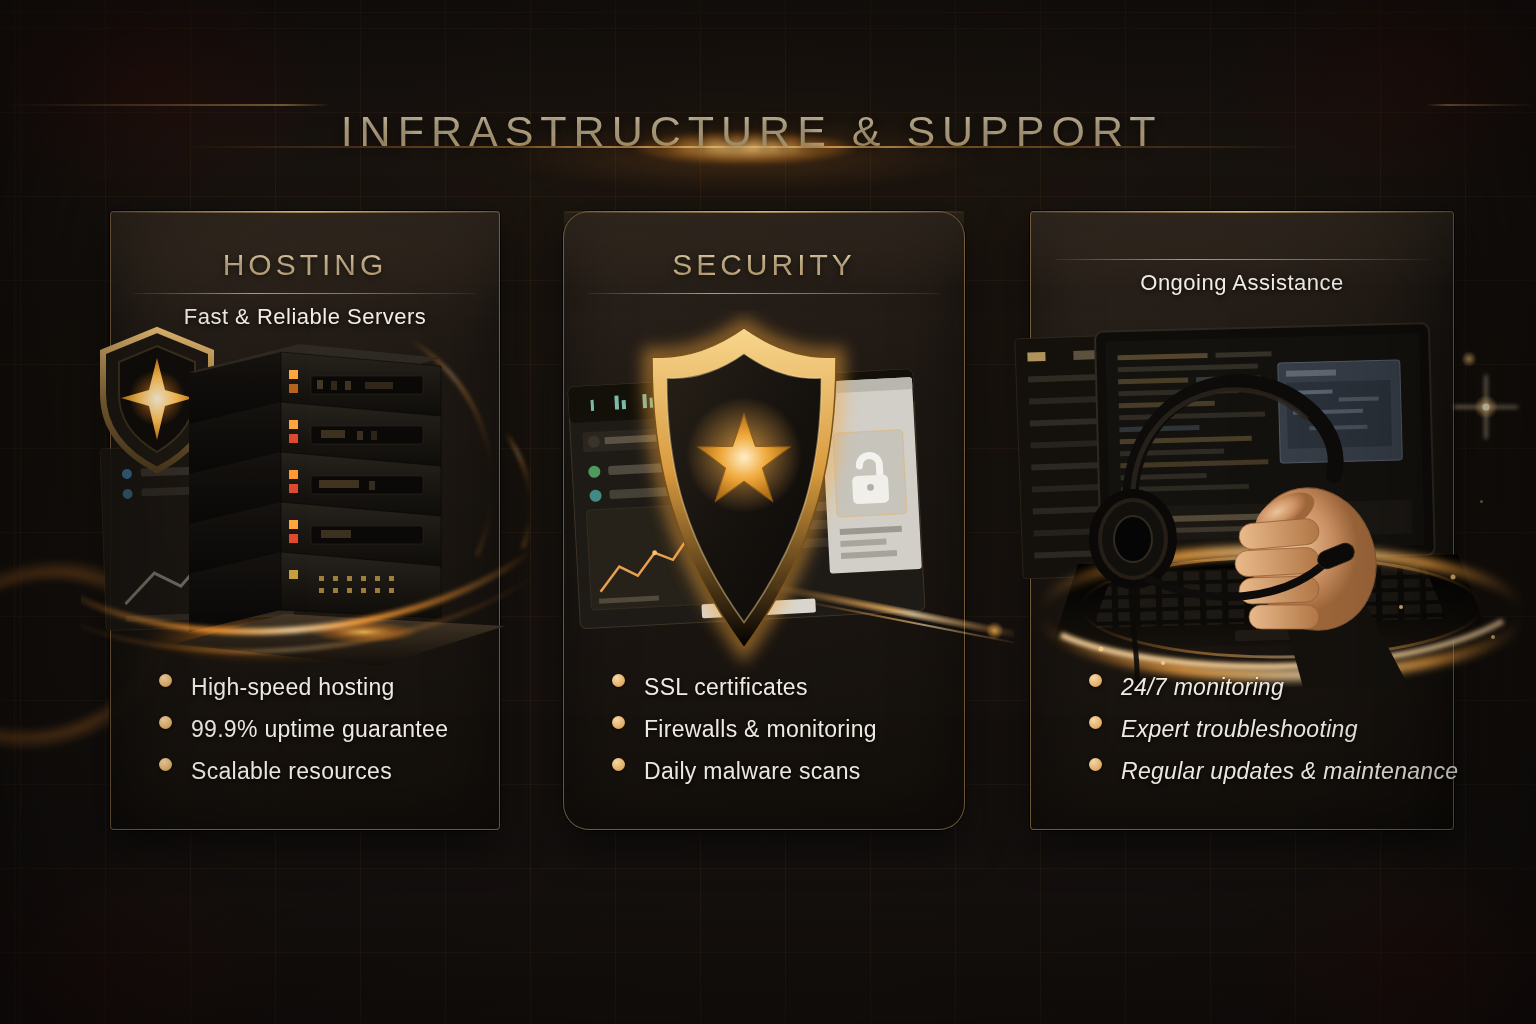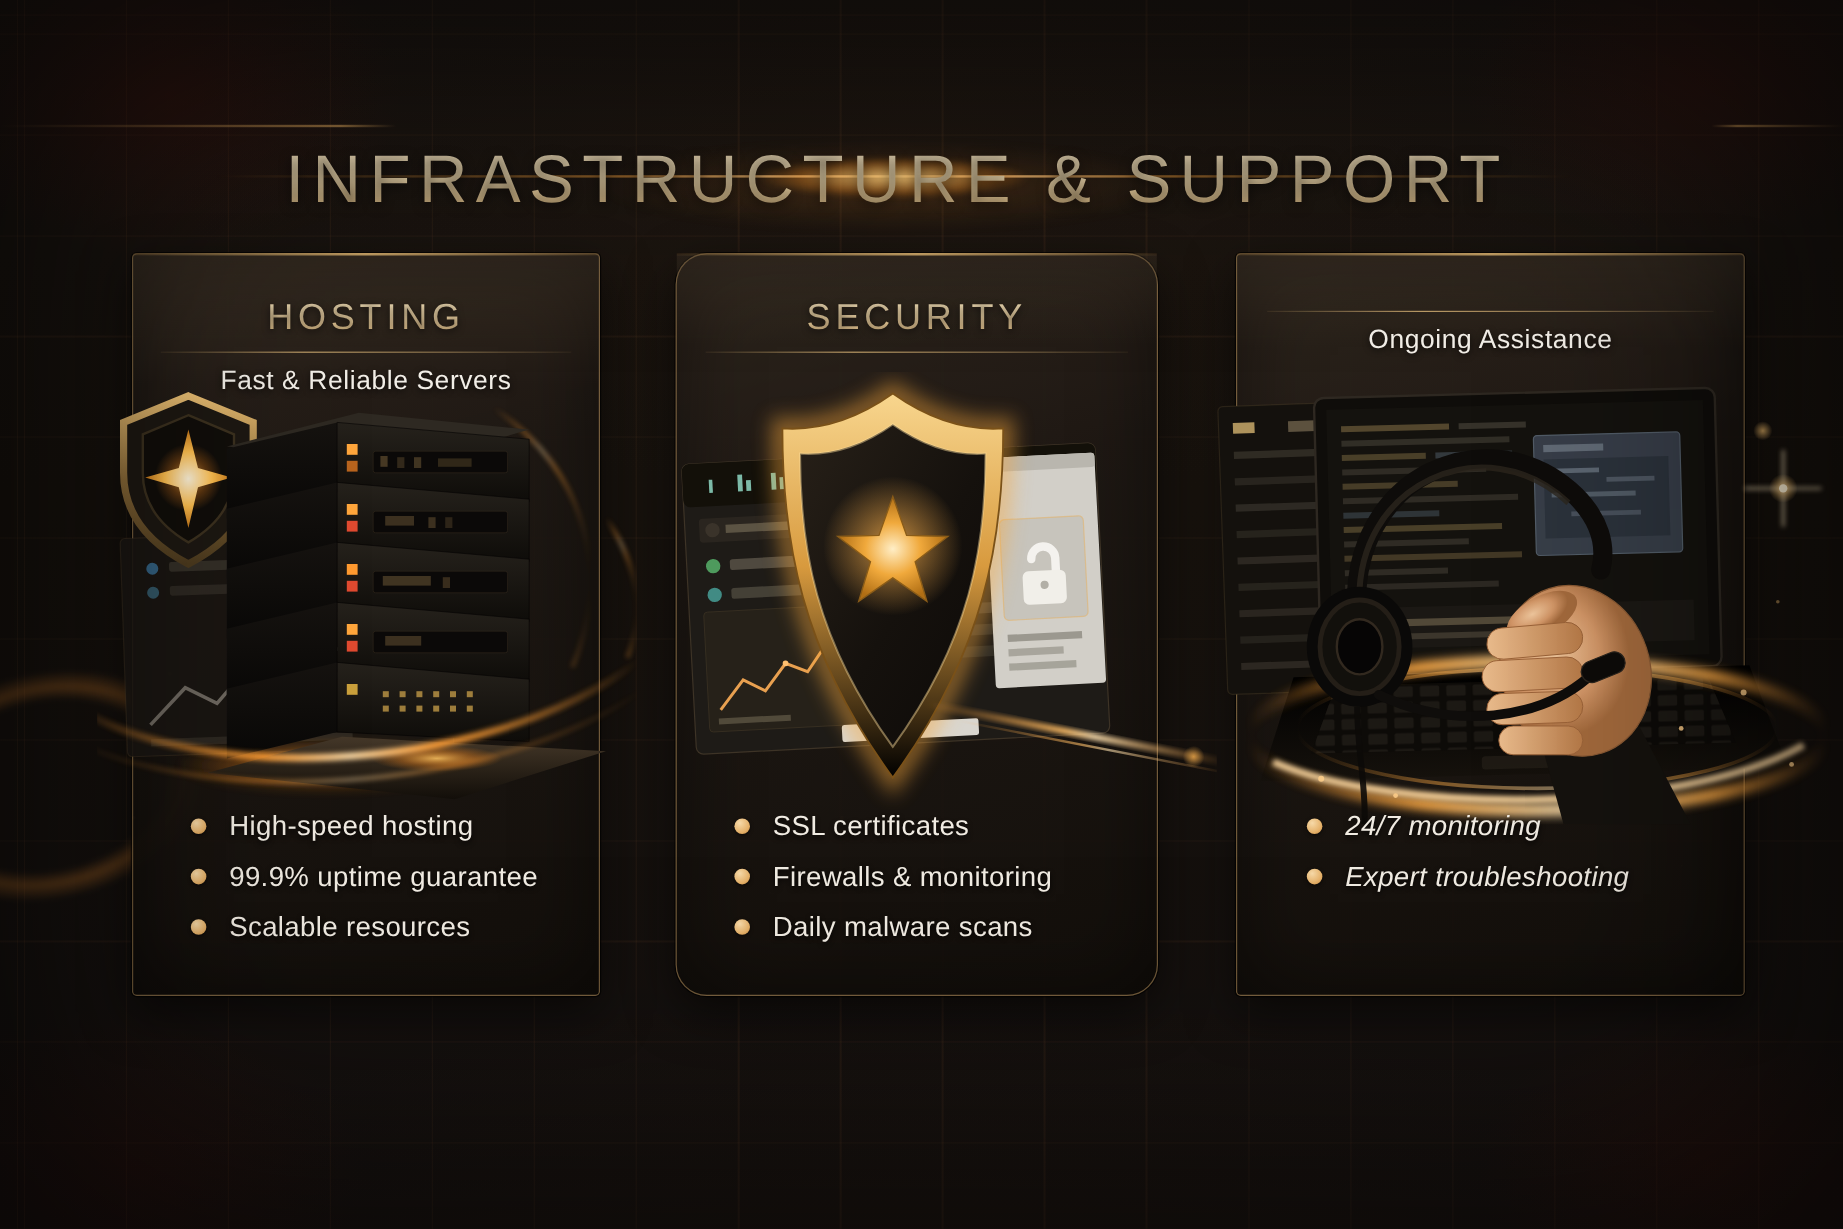--- a/index.html
+++ b/index.html
@@ -30,7 +30,7 @@
   
   .page-title{
     position:absolute;left:50%;top:78px;transform:translateX(-52%);
-    font-size:56px;font-weight:400;letter-spacing:7px;white-space:nowrap;
+    font-size:43px;font-weight:400;letter-spacing:7px;white-space:nowrap;
     color:#edd8b2;
     background:linear-gradient(180deg,#f6e7c6 0%,#e9d2a6 55%,#caa871 100%);
     -webkit-background-clip:text;background-clip:text;-webkit-text-fill-color:transparent;

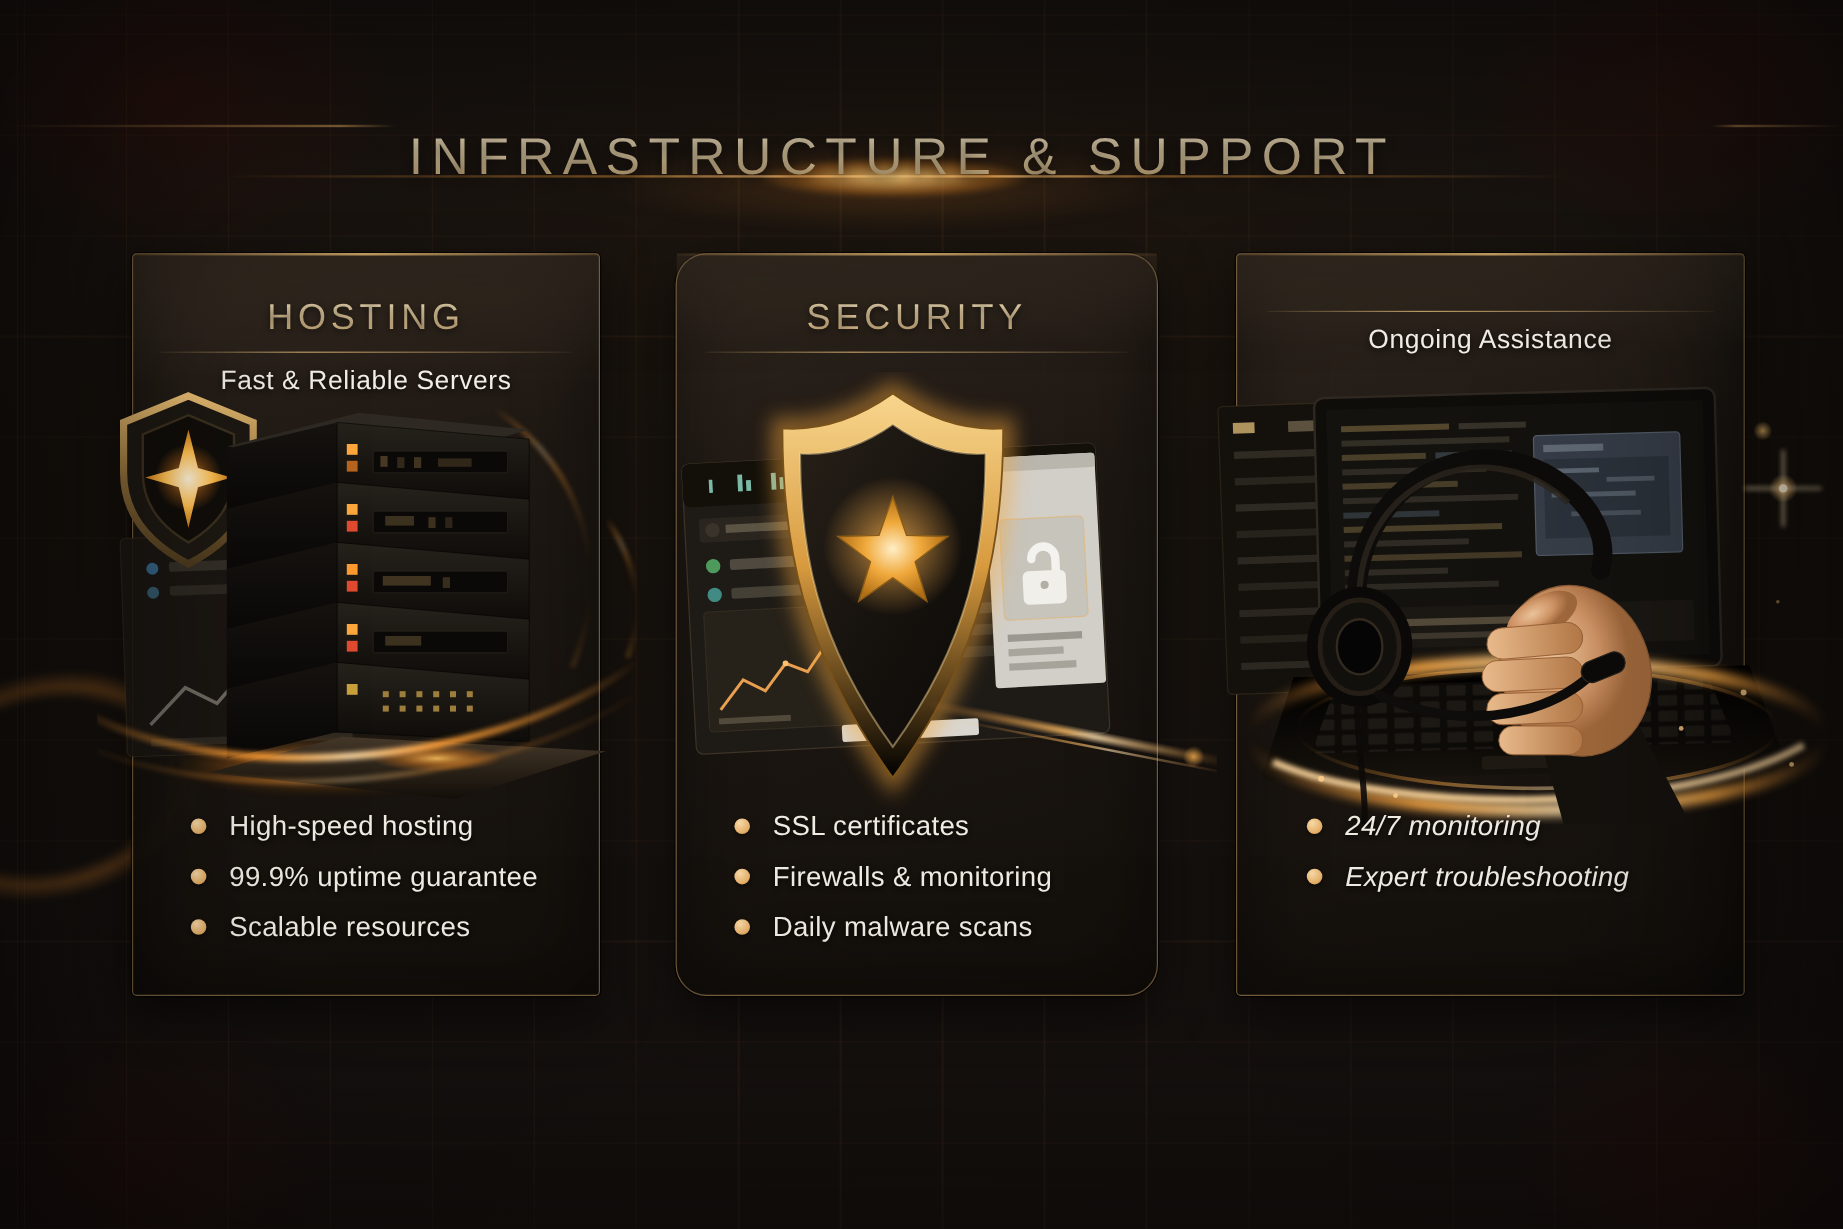--- a/index.html
+++ b/index.html
@@ -85,7 +85,7 @@
   .illus svg{display:block;}
   .bullets{position:absolute;left:48px;right:14px;top:462px;margin:0;padding:0;list-style:none;}
   .card3 .bullets{left:58px;font-style:italic;}
-  .bullets li{display:flex;align-items:center;gap:19px;margin-bottom:14px;min-height:28px;}
+  .bullets li{display:flex;align-items:flex-start;gap:19px;margin-bottom:14px;min-height:28px;}
   .dot{width:13px;height:13px;border-radius:50%;flex:0 0 13px;
     background:radial-gradient(circle at 35% 30%, #f6d9a8, #e4af67 65%, #b77f3c);
     box-shadow:0 1px 3px rgba(0,0,0,.6);}

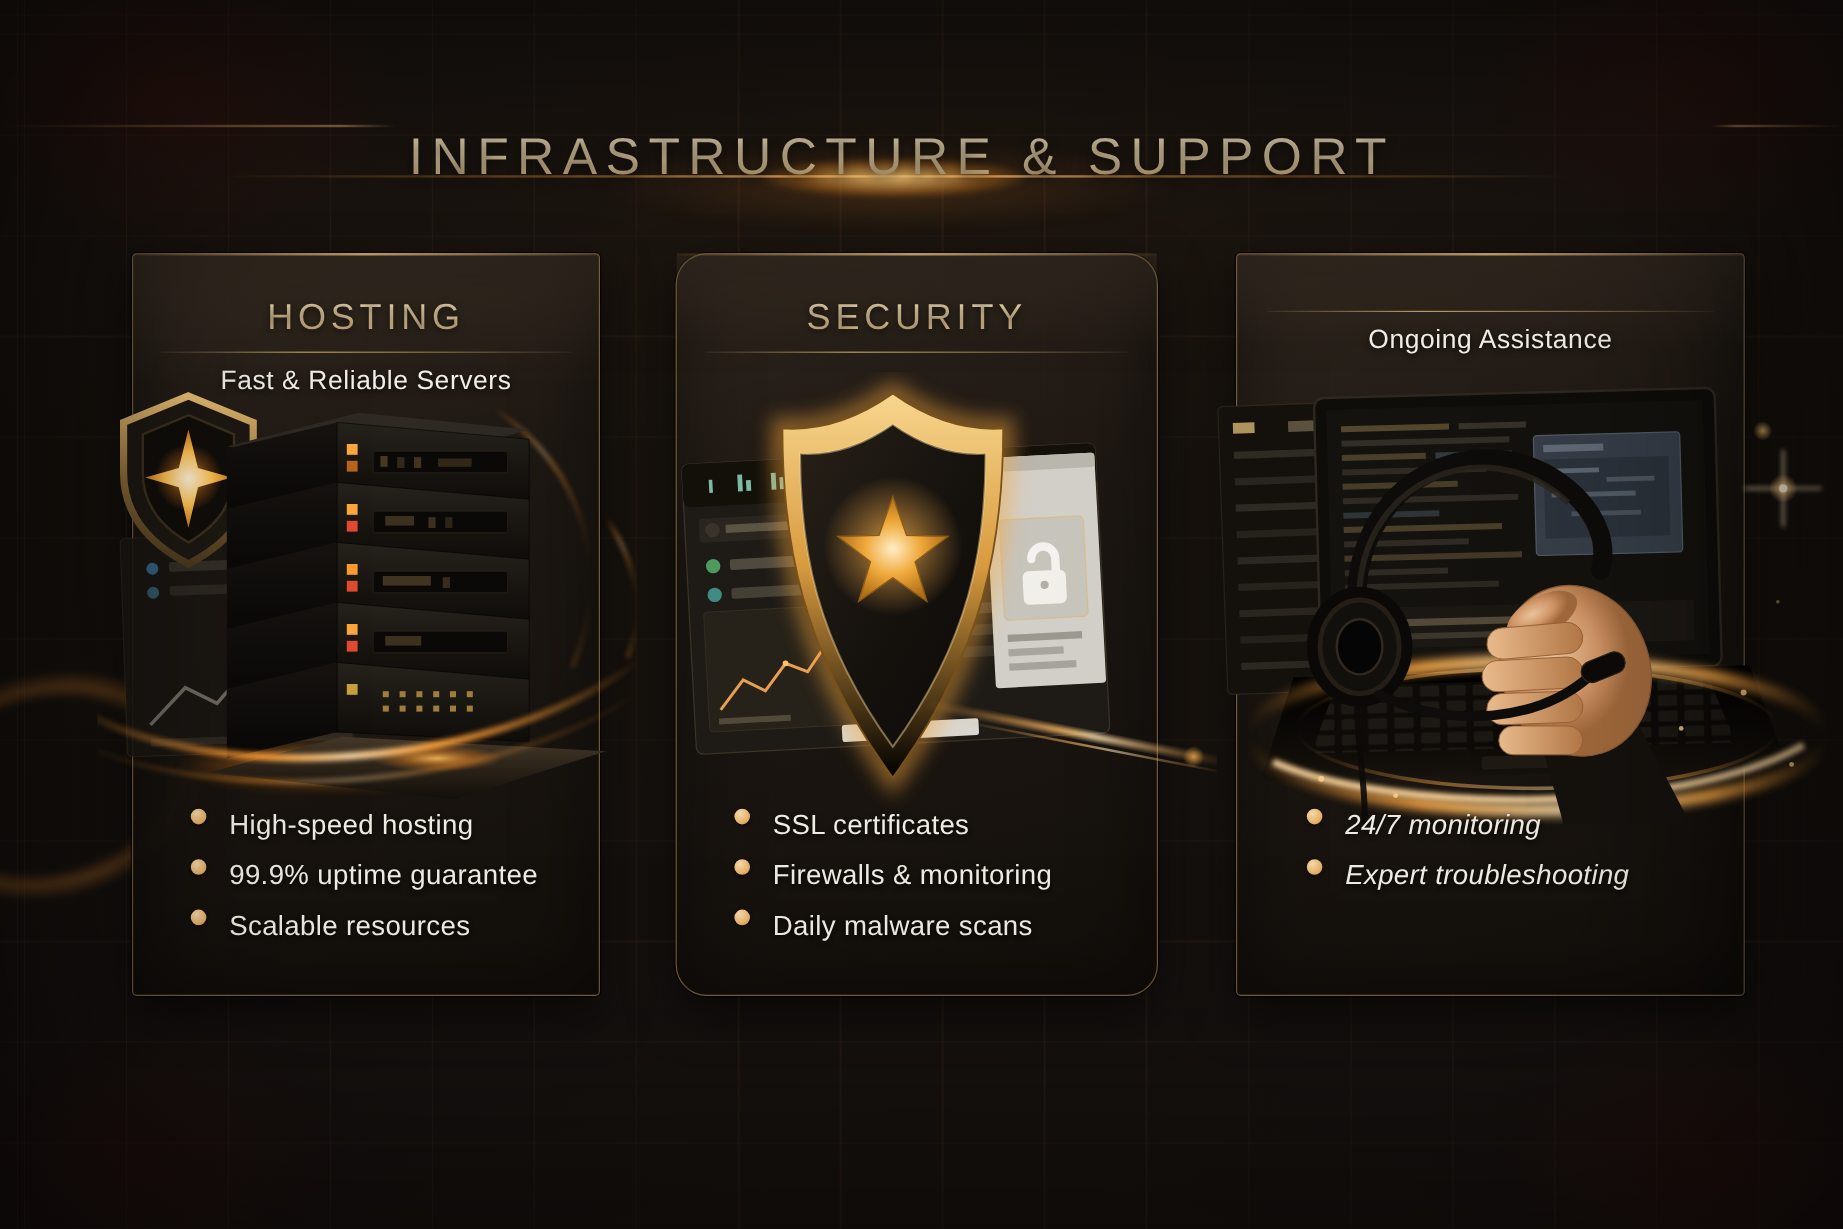--- a/index.html
+++ b/index.html
@@ -545,6 +545,10 @@
         <span class="dot"></span>
         <span class="btxt">Expert troubleshooting</span>
       </li>
+    <li>
+        <span class="dot"></span>
+        <span class="btxt">Regular updates &amp; maintenance</span>
+      </li>
   </ul>
 </article>
 

